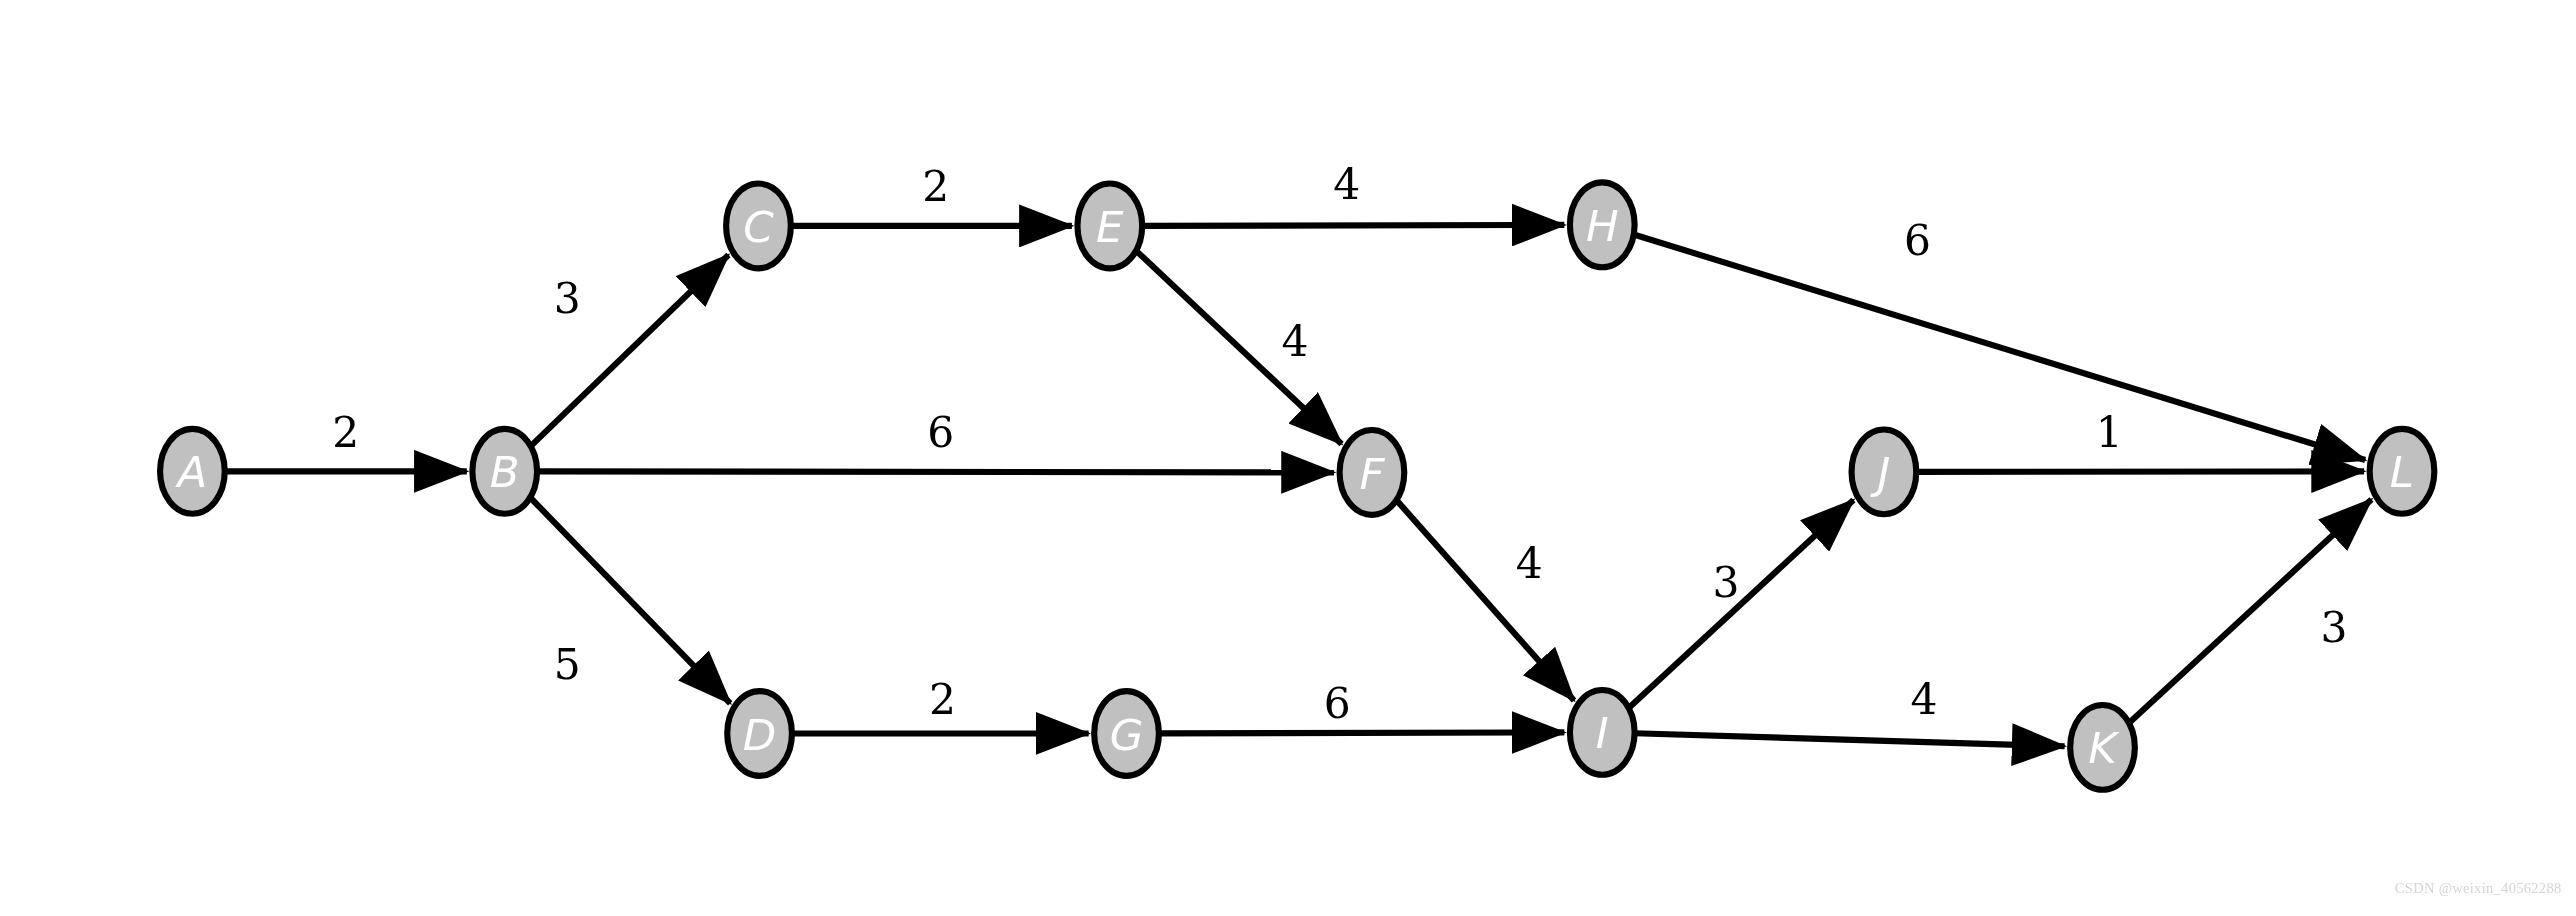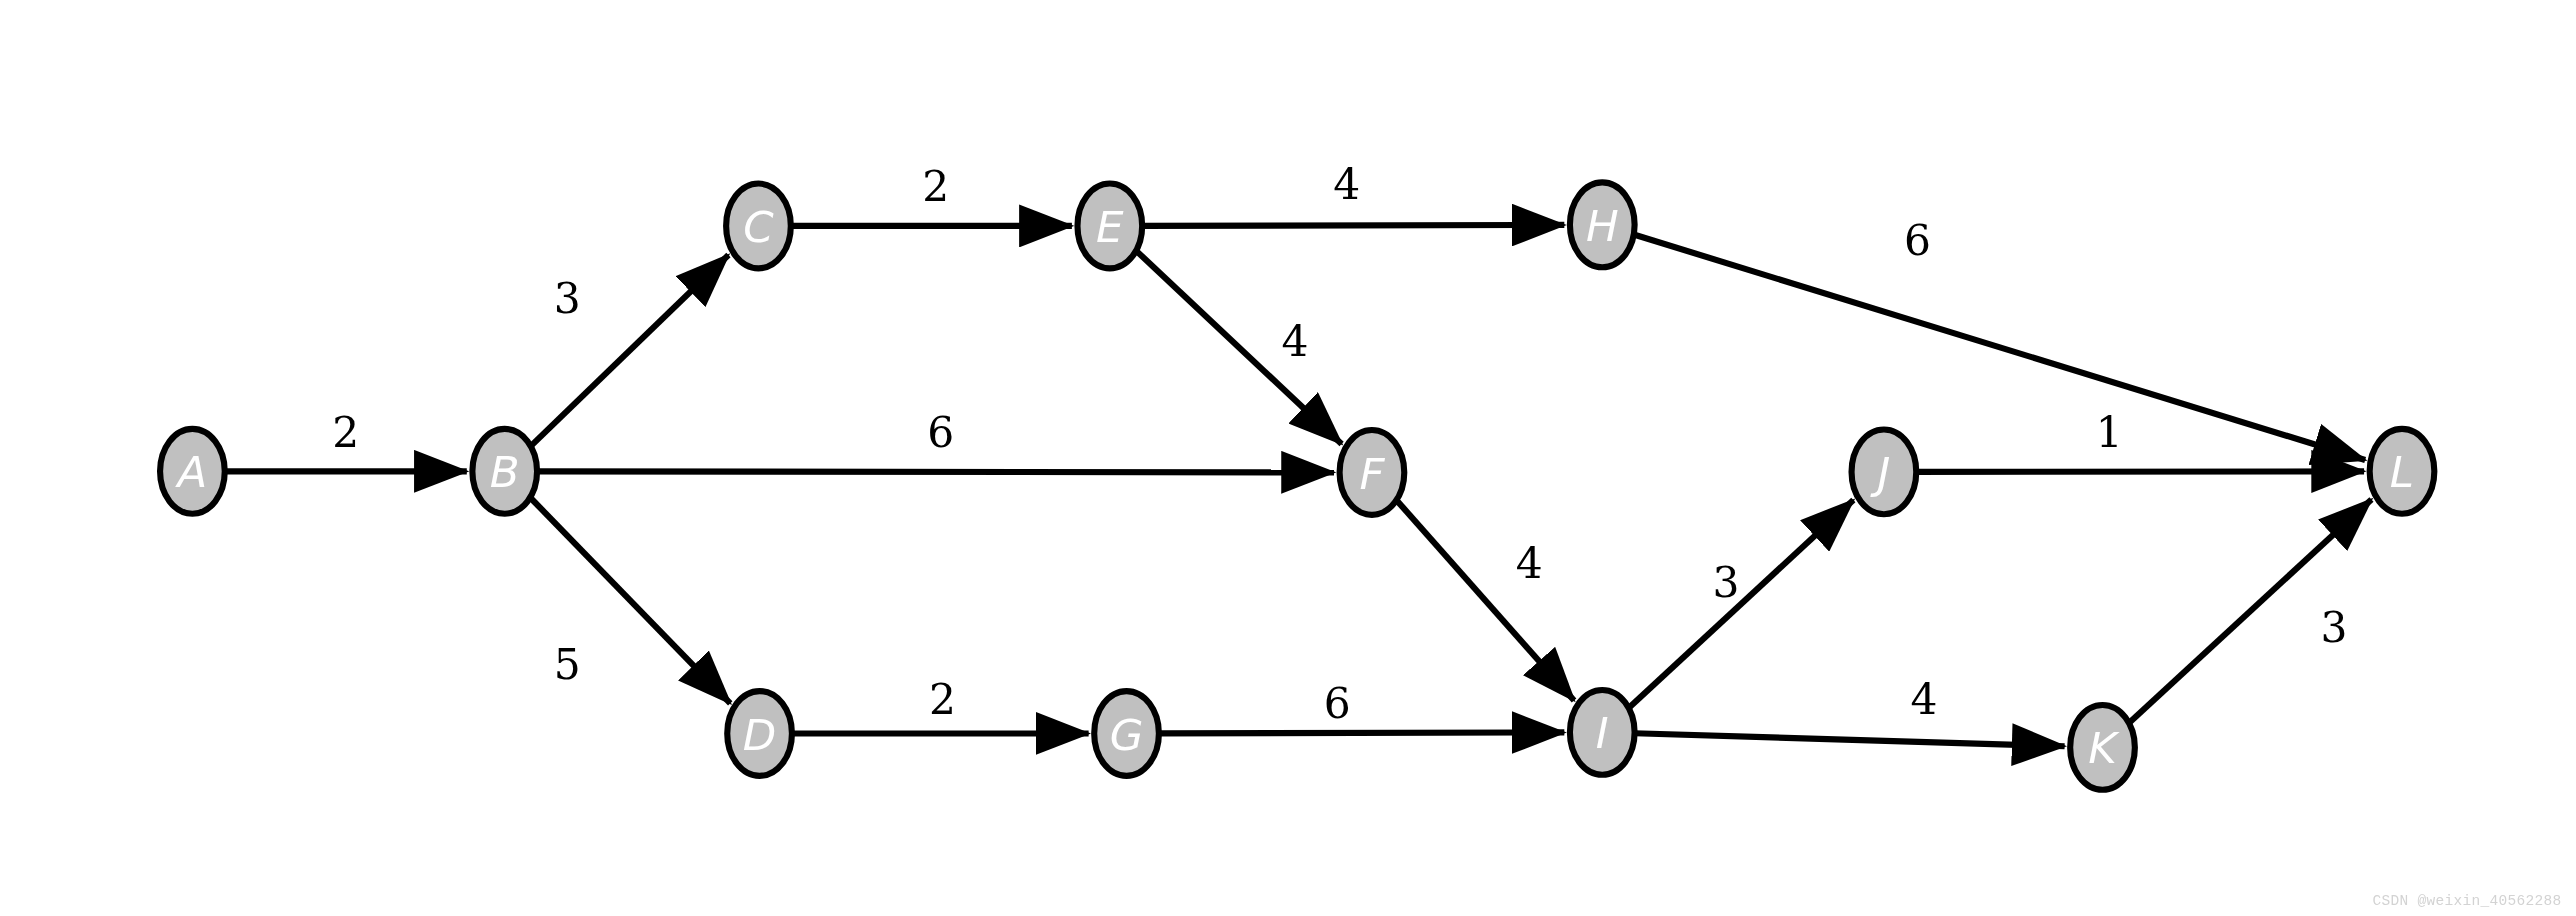--- a/index.html
+++ b/index.html
@@ -53,9 +53,9 @@
   .watermark {
     position: absolute;
     right: 14.5px;
-    bottom: 8px;
+    bottom: 20px;
     color: #d3d3d3;
-    font-family: Liberation Mono, monospace;
+    font-family: Liberation Serif, serif;
     font-size: 14.5px;
     letter-spacing: 0.3px;
     white-space: nowrap;

